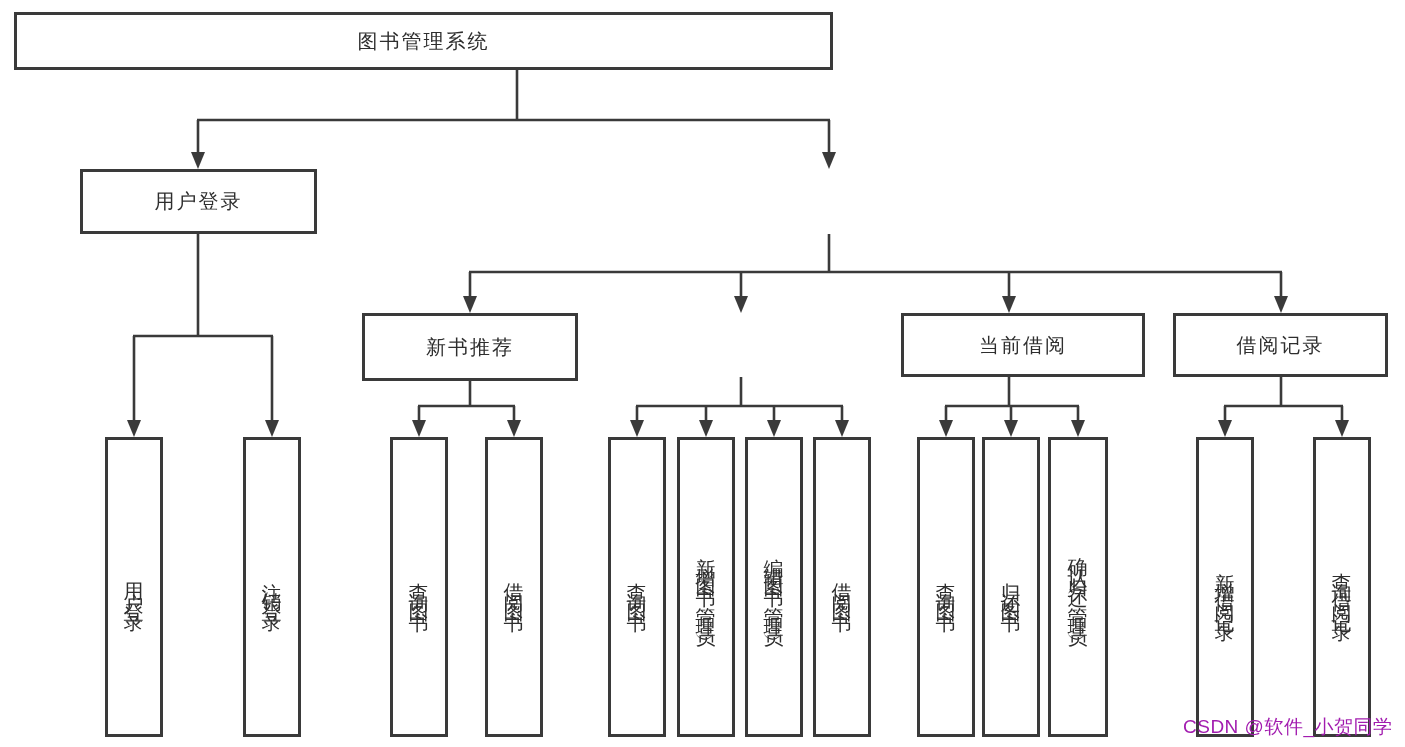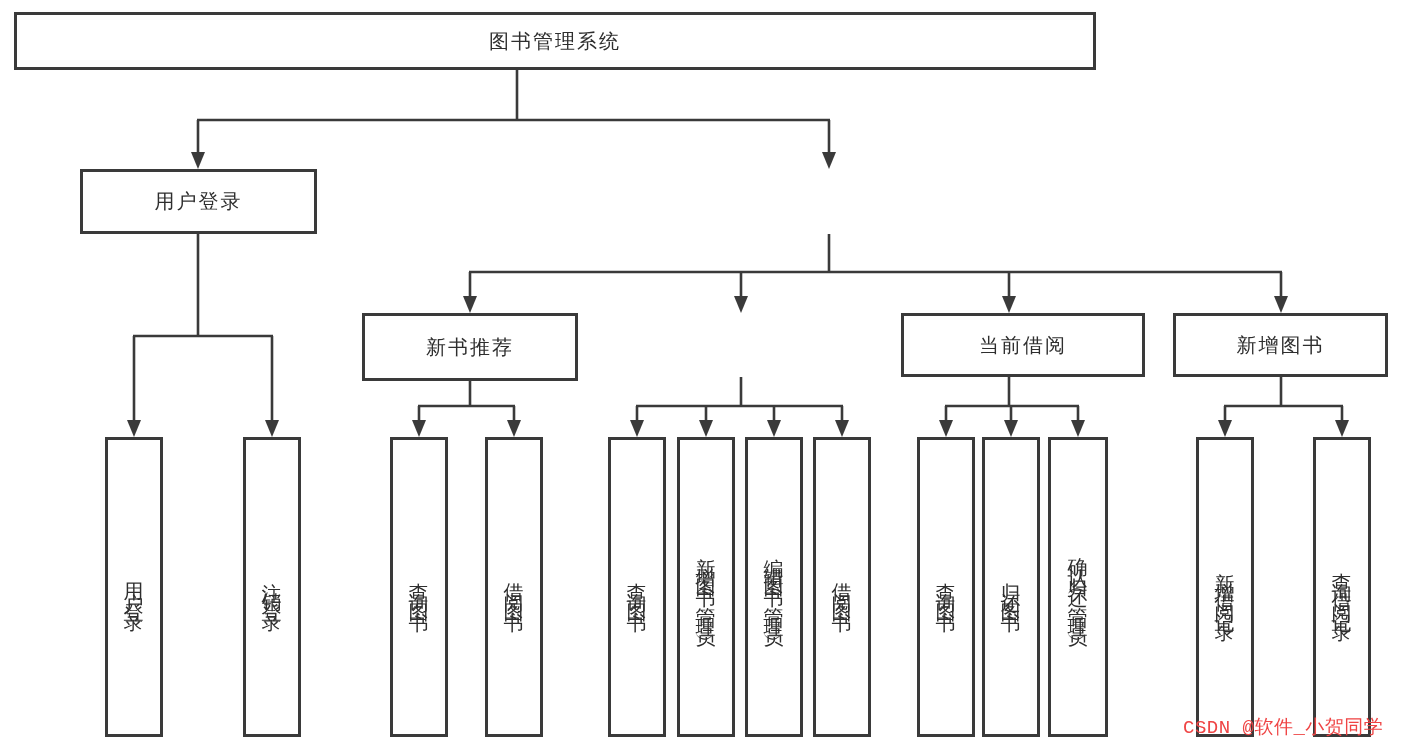--- a/index.html
+++ b/index.html
@@ -112,7 +112,7 @@
     </g>
   </svg>
 
-  <div class="box hbox" style="left:14px;top:12px;width:1082px;height:58px">
+  <div class="box hbox" style="left:14px;top:12px;width:819px;height:58px">
     <span>图书管理系统</span>
   </div>
 

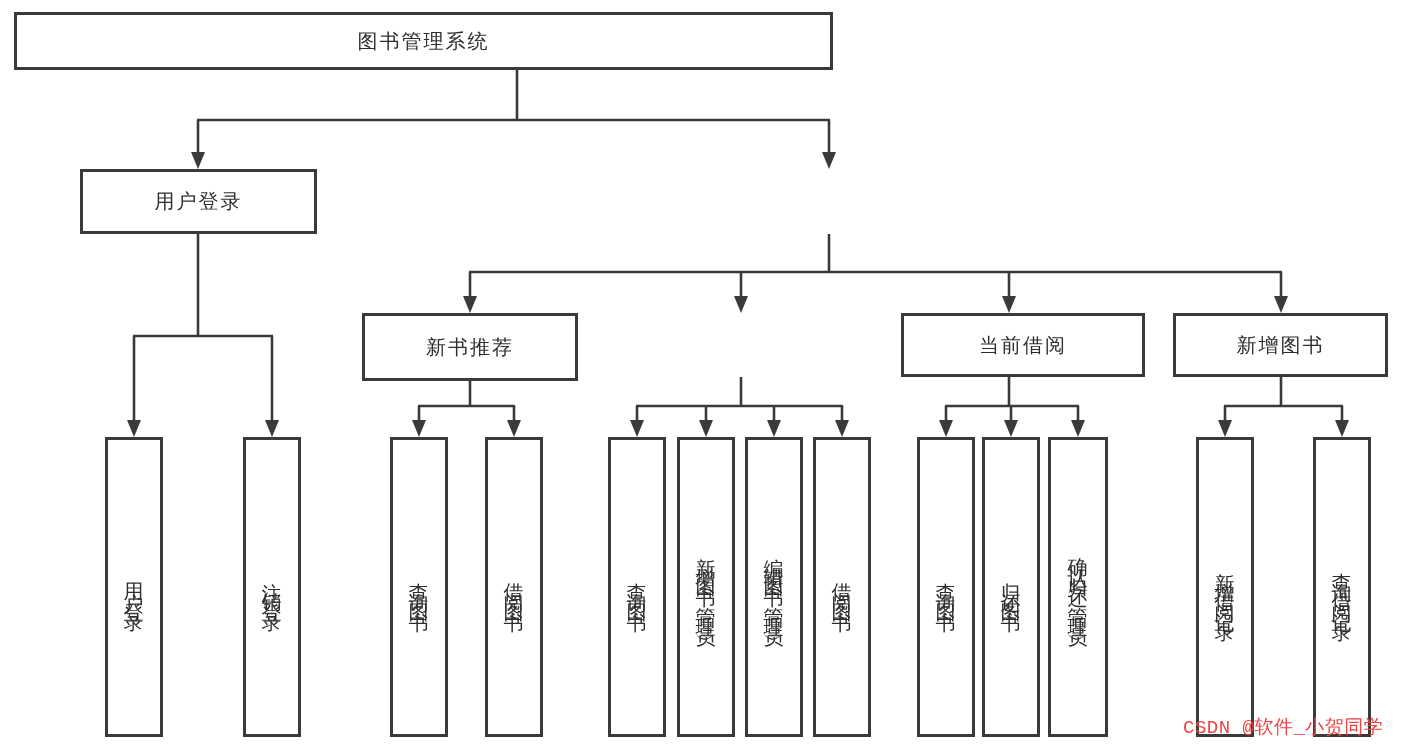--- a/index.html
+++ b/index.html
@@ -127,7 +127,7 @@
     <span>当前借阅</span>
   </div>
   <div class="box hbox" style="left:1173px;top:313px;width:215px;height:64px">
-    <span>新增图书</span>
+    <span>借阅记录</span>
   </div>
 
   <div class="box vbox" style="left:105px;top:437px;width:58px;height:300px">

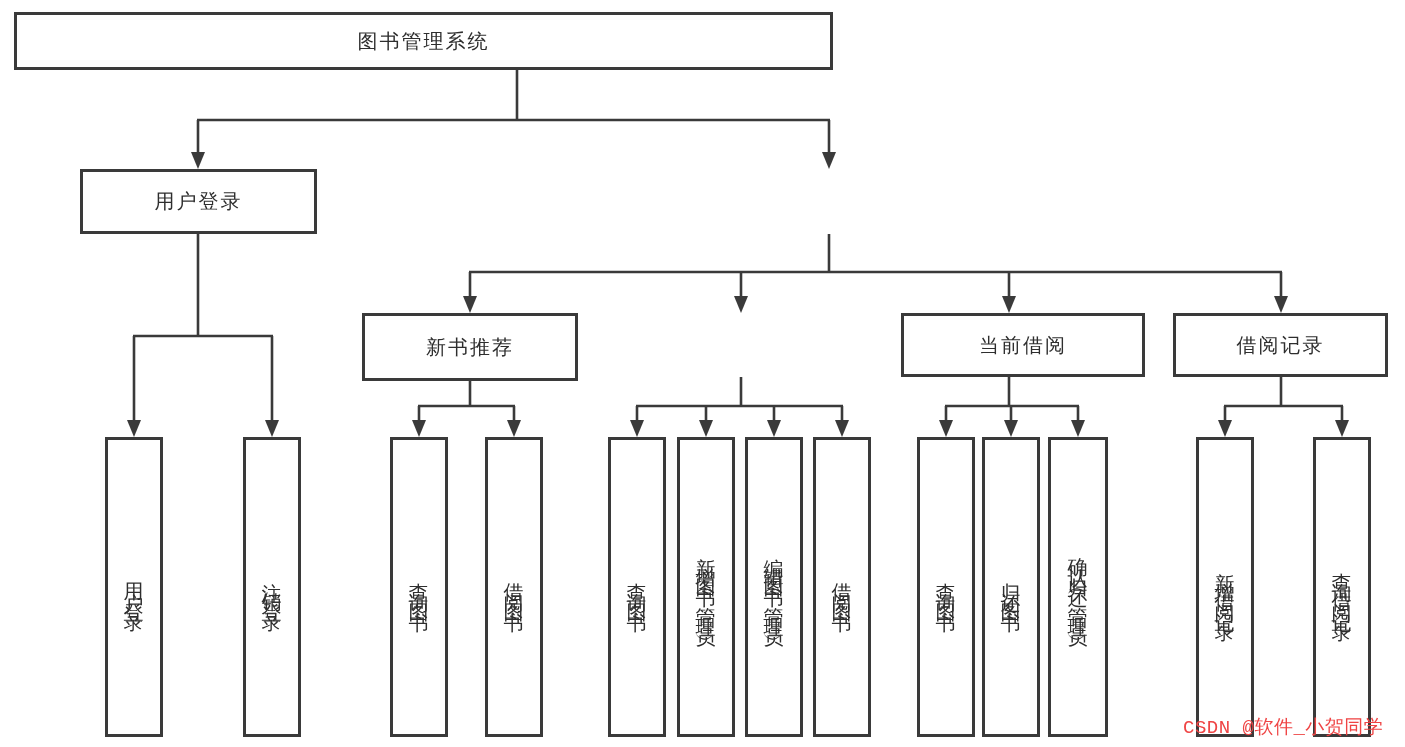--- a/index.html
+++ b/index.html
@@ -35,10 +35,9 @@
     position:absolute;
     left:1183px;top:714px;
     font-size:19px;
-    color:#ef4444;
+    color:#a21caf;
     letter-spacing:0.5px;
     white-space:nowrap;
-    font-family:Liberation Mono, monospace;
   }
 </style>
 </head>

